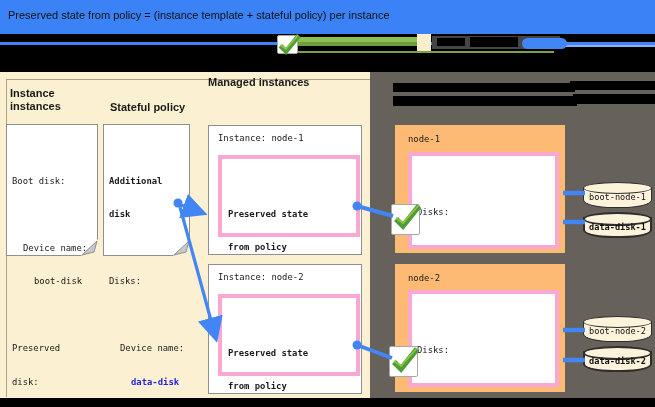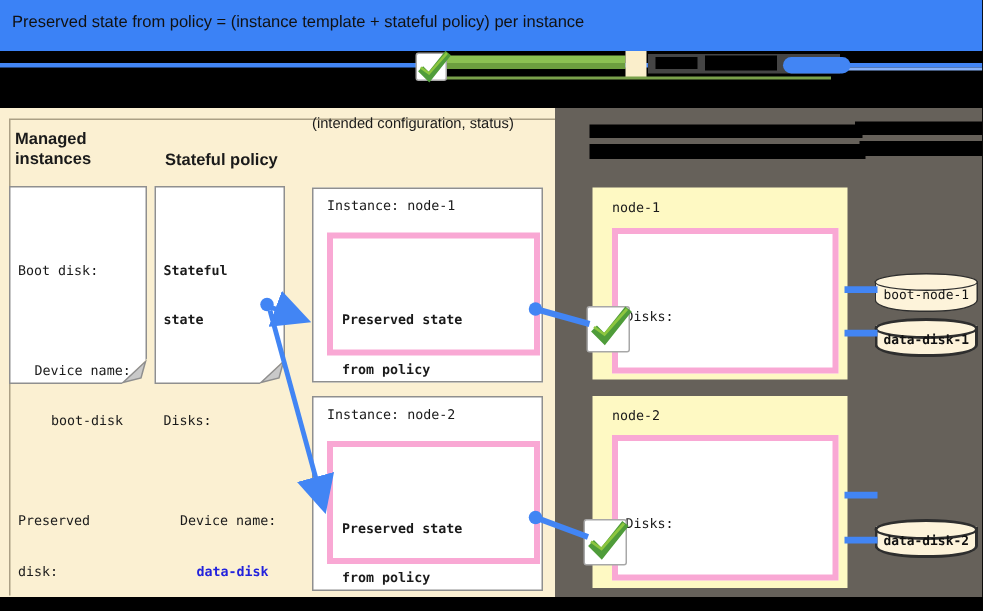--- a/index.html
+++ b/index.html
@@ -91,6 +91,7 @@
   </div>
   <div class="abs heading" style="left:110px;top:101px;text-align:center;">Stateful policy</div>
   <div class="abs heading" style="left:208px;top:76px;">
+    <div>Managed instances</div>
     <div class="sub">(intended configuration, status)</div>
   </div>
 

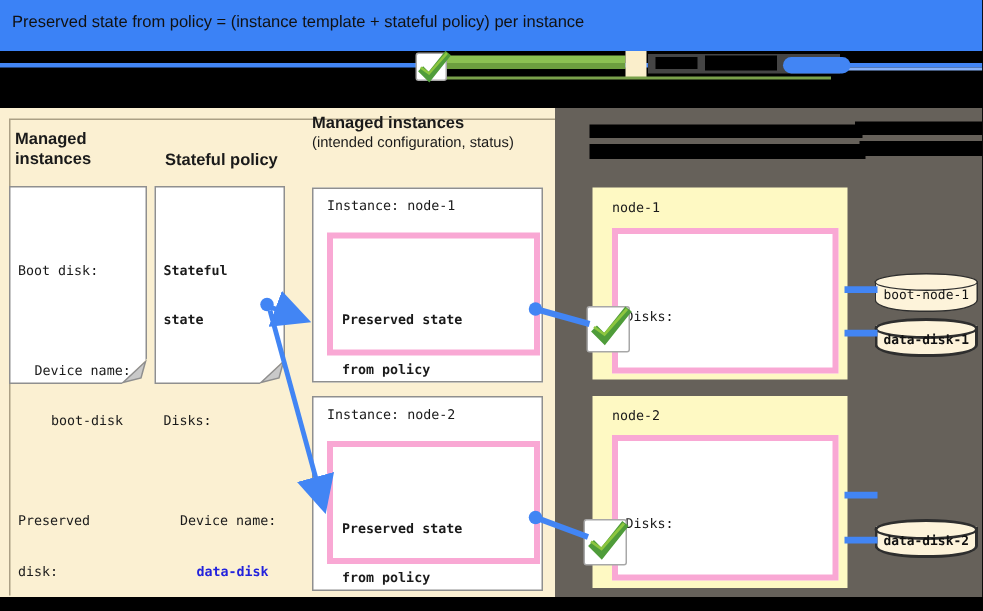--- a/index.html
+++ b/index.html
@@ -86,7 +86,7 @@
   <div class="abs redact" style="left:573px;top:93.5px;width:82px;height:10px;"></div>
 
   <div class="abs heading" style="left:10px;top:87px;">
-    <div>Managed</div>
+    <div>Instance</div>
     <div>instances</div>
   </div>
   <div class="abs heading" style="left:110px;top:101px;text-align:center;">Stateful policy</div>

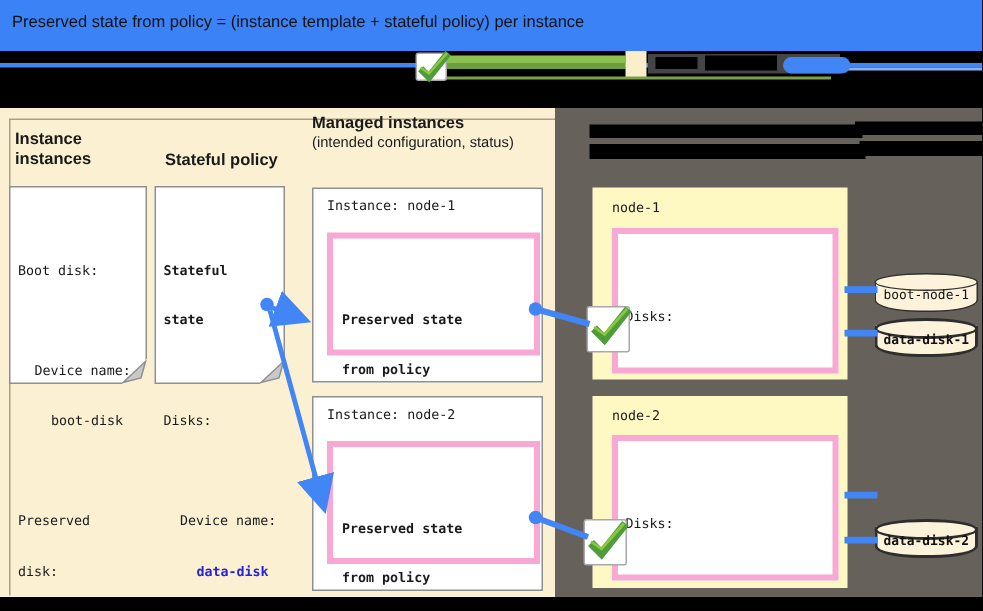--- a/index.html
+++ b/index.html
@@ -92,7 +92,6 @@
   <div class="abs heading" style="left:110px;top:101px;text-align:center;">Stateful policy</div>
   <div class="abs heading" style="left:208px;top:76px;">
     <div>Managed instances</div>
-    <div class="sub">(intended configuration, status)</div>
   </div>
 
   <div class="abs whitebox mono" style="left:6px;top:124px;width:90px;height:130px;">

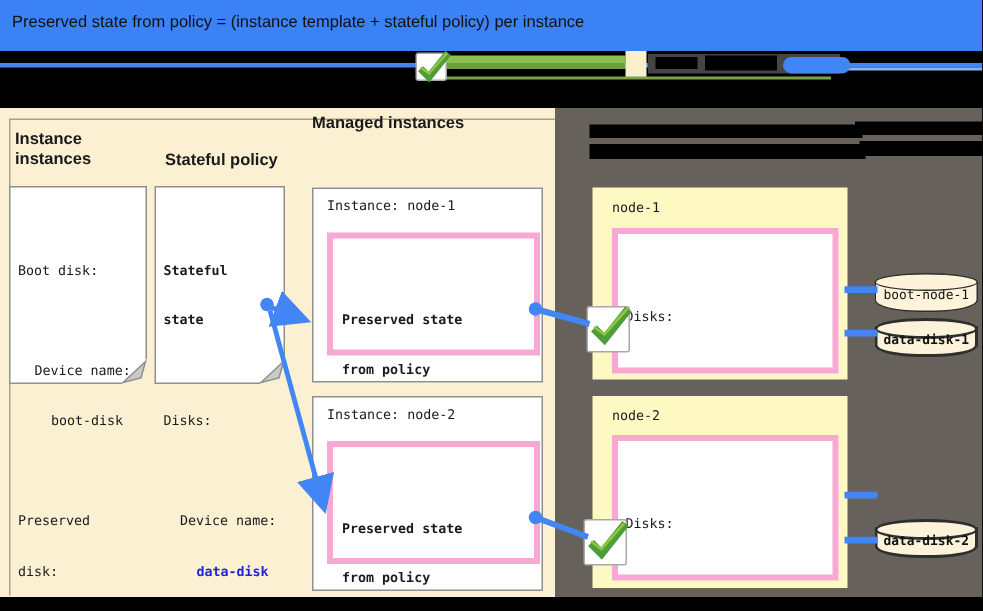--- a/index.html
+++ b/index.html
@@ -24,7 +24,7 @@
   .bluetxt{color:#2323dd;font-weight:bold;}
   .whitebox{background:#fff;border:1px solid #8f8f8f;}
   .innerbox{background:#fff;border:4px solid #f9a8d4;}
-  .vmbox{background:#fef9c3;}
+  .vmbox{background:#fdba74;}
   .dogear{position:absolute;right:-1px;bottom:-1px;width:17px;height:17px;}
   .redact{background:#000;}
   .legend-blue{left:0;top:42px;width:655px;height:2.5px;background:#4285f4;}

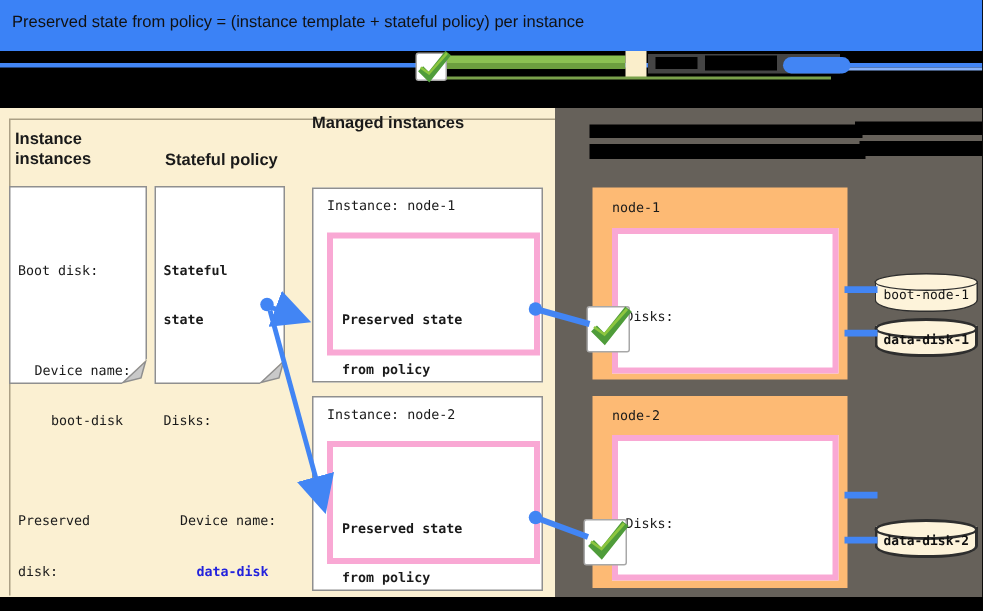--- a/index.html
+++ b/index.html
@@ -115,7 +115,7 @@
 
   <div class="abs whitebox mono" style="left:103px;top:124px;width:85px;height:130px;">
     <div style="padding:6px 0 0 5px;">
-      <div class="mline b">Stateful</div>
+      <div class="mline b">Additional</div>
       <div class="mline b">state</div>
       <div class="sp"></div>
       <div class="mline">Disks:</div>

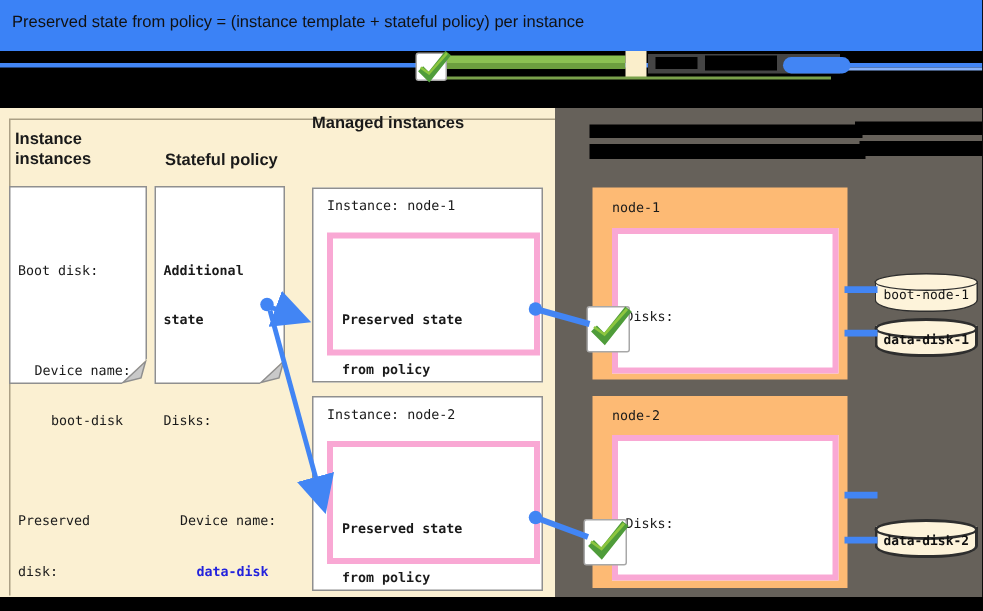--- a/index.html
+++ b/index.html
@@ -116,7 +116,7 @@
   <div class="abs whitebox mono" style="left:103px;top:124px;width:85px;height:130px;">
     <div style="padding:6px 0 0 5px;">
       <div class="mline b">Additional</div>
-      <div class="mline b">state</div>
+      <div class="mline b">disk</div>
       <div class="sp"></div>
       <div class="mline">Disks:</div>
       <div class="sp"></div>

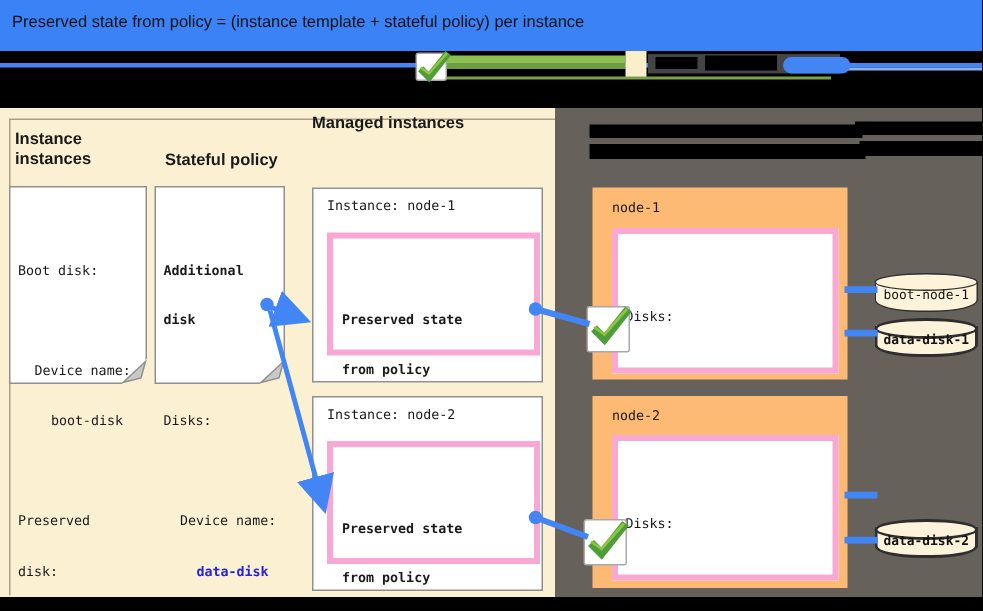--- a/index.html
+++ b/index.html
@@ -200,6 +200,11 @@
     <div class="cyl-top"></div>
     <span class="cyl-label">data-disk-1</span>
   </div>
+  <div class="cylinder" style="left:583px;top:316px;">
+    <div class="cyl-body"></div>
+    <div class="cyl-top"></div>
+    <span class="cyl-label">boot-node-2</span>
+  </div>
   <div class="cylinder cyl-bold" style="left:583px;top:346px;">
     <div class="cyl-body"></div>
     <div class="cyl-top"></div>

